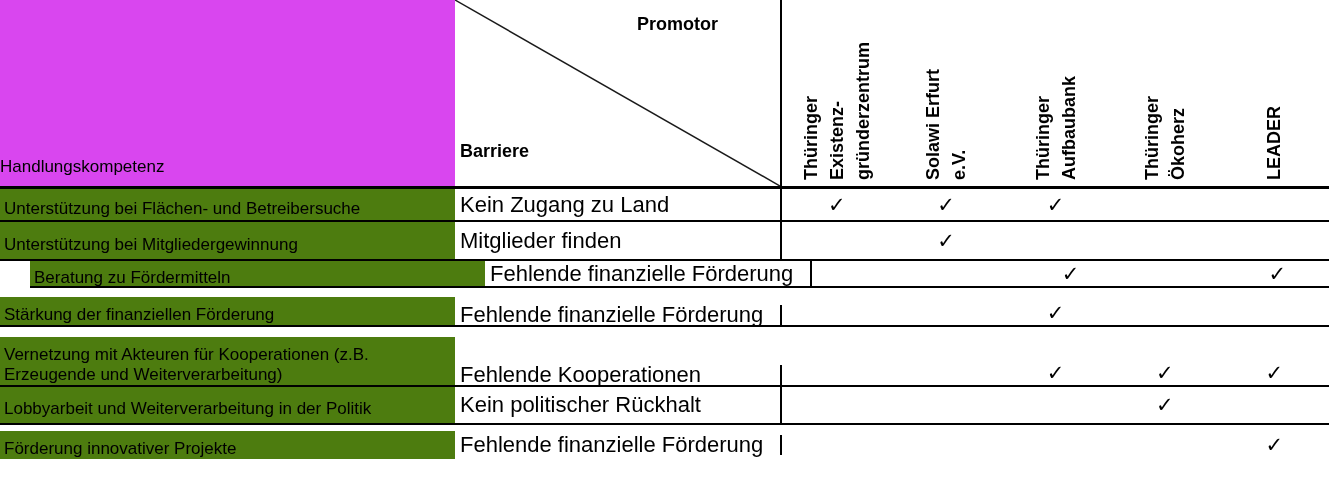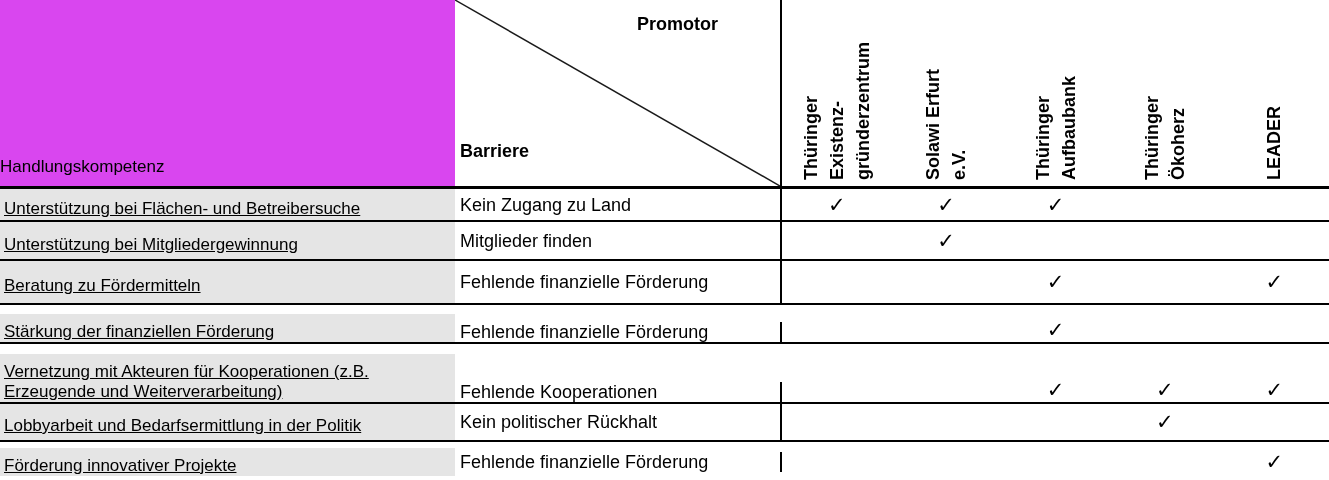--- a/index.html
+++ b/index.html
@@ -43,13 +43,12 @@
     flex: 0 0 455px;
     width: 455px;
     box-sizing: border-box;
-    background: #e5e5e5;
+    background: #4d7c0f;
     display: flex;
     align-items: center;
     padding: 8px 7px 0 4px;
     font-size: 17px;
     line-height: 20px;
-    text-decoration: underline;
   }
   .barriere-cell {
     flex: 0 0 327px;

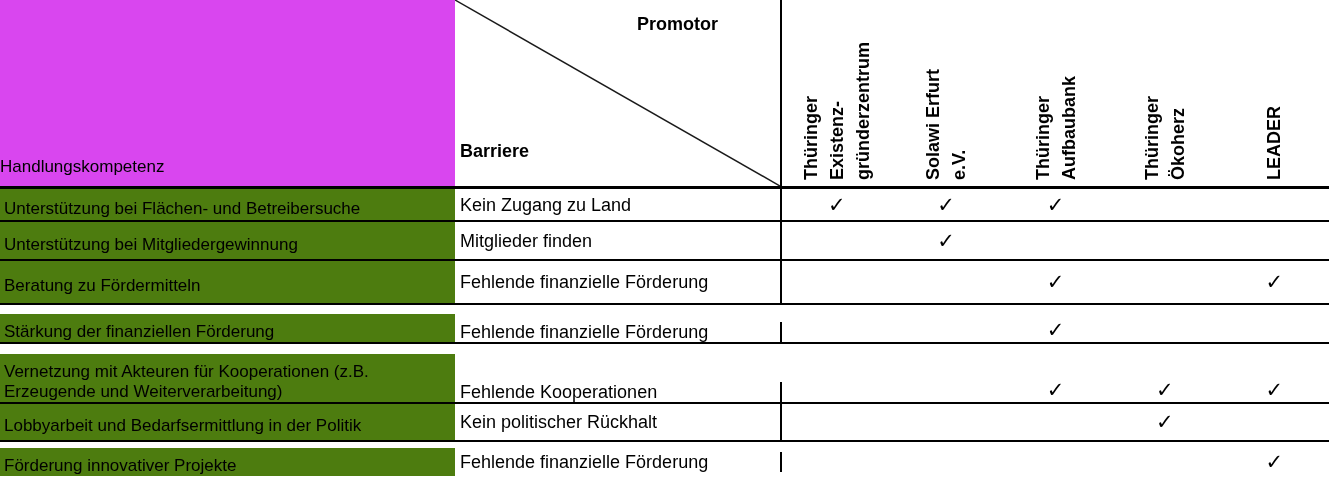--- a/index.html
+++ b/index.html
@@ -58,7 +58,7 @@
     display: flex;
     align-items: center;
     padding-left: 5px;
-    font-size: 18px;
+    font-size: 22px;
     line-height: 20px;
     background: #ffffff;
   }

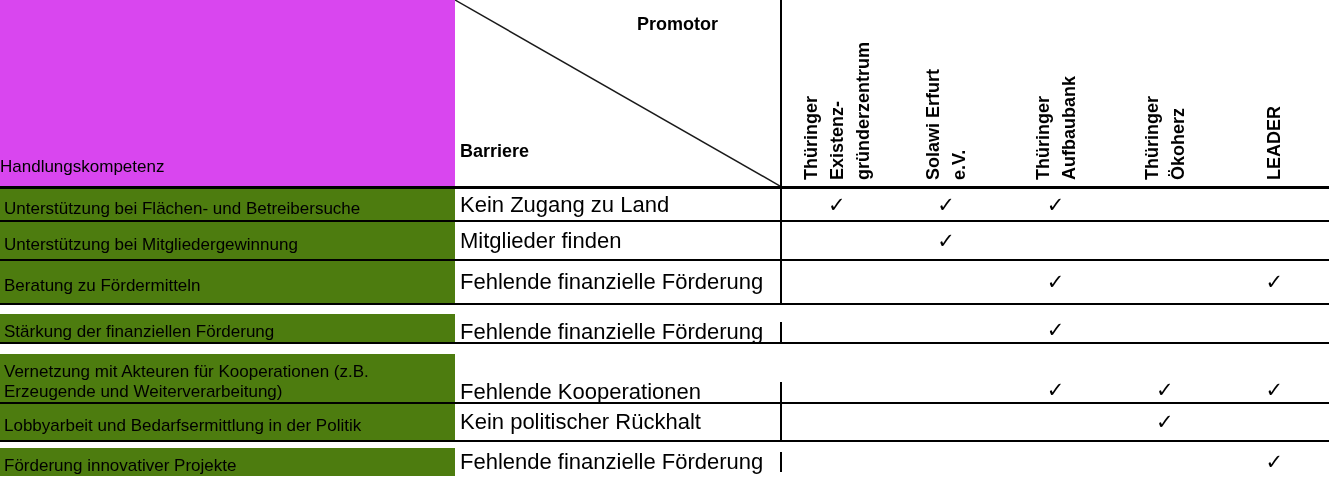--- a/index.html
+++ b/index.html
@@ -33,7 +33,7 @@
   }
   .r1 { height: 33px; }
   .r2 { height: 39px; }
-  .r3 { height: 44px; }
+  .r3 { height: 27px; margin-left: 30px; }
   .r4 { height: 39px; align-items: flex-end; }
   .r5 { height: 60px; align-items: flex-end; }
   .r6 { height: 38px; }

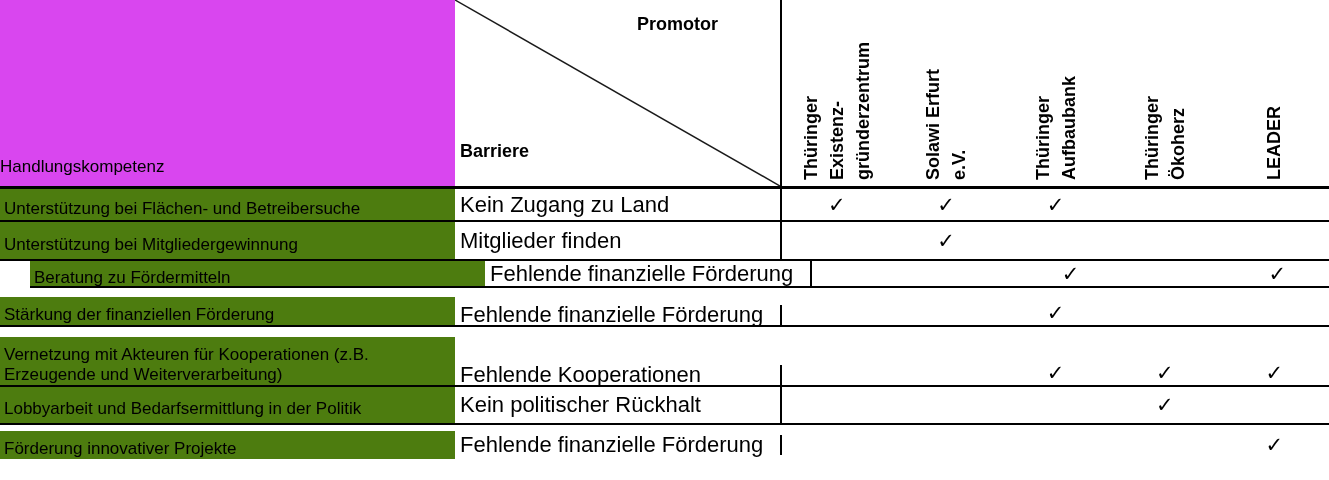--- a/index.html
+++ b/index.html
@@ -233,7 +233,7 @@
   </div>
 
   <div class="hrow body-row r6">
-    <div class="kompetenz-cell">Lobbyarbeit und Bedarfsermittlung in der Politik</div>
+    <div class="kompetenz-cell">Lobbyarbeit und Weiterverarbeitung in der Politik</div>
     <div class="barriere-cell">Kein politischer Rückhalt</div>
     <div class="check-area">
       <div class="check-cell"></div>

